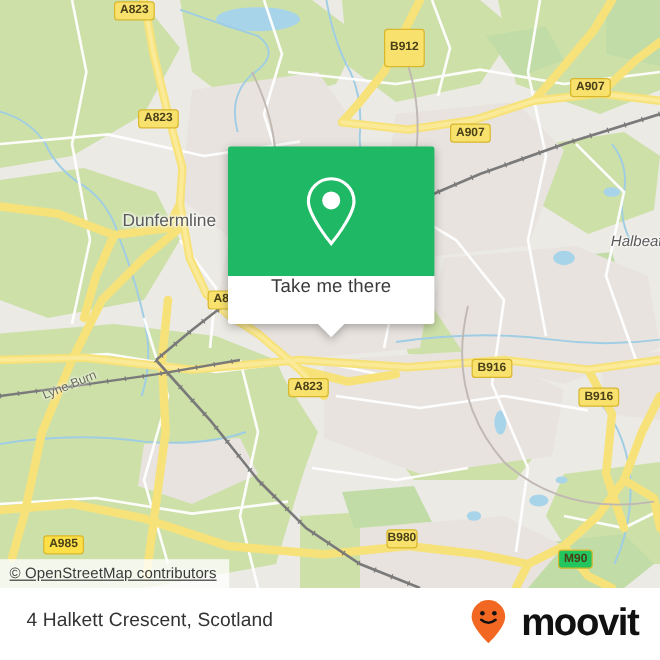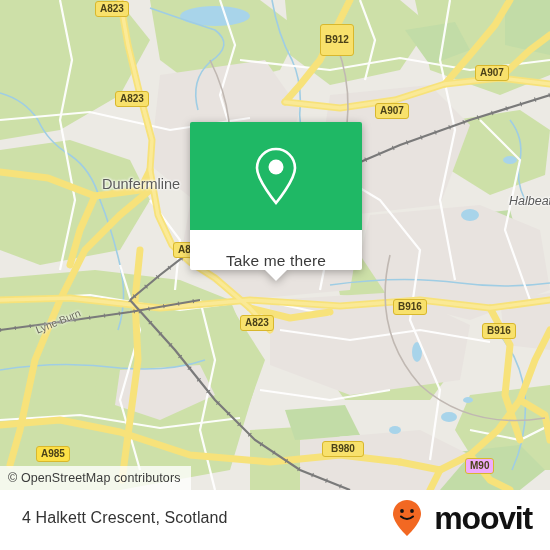--- a/index.html
+++ b/index.html
@@ -70,7 +70,7 @@
     background: #ffffff;
     height: 40px;
     display: flex;
-    align-items: flex-end;
+    align-items: flex-start;
     justify-content: center;
     position: relative;
     border-radius: 0 0 2px 2px;

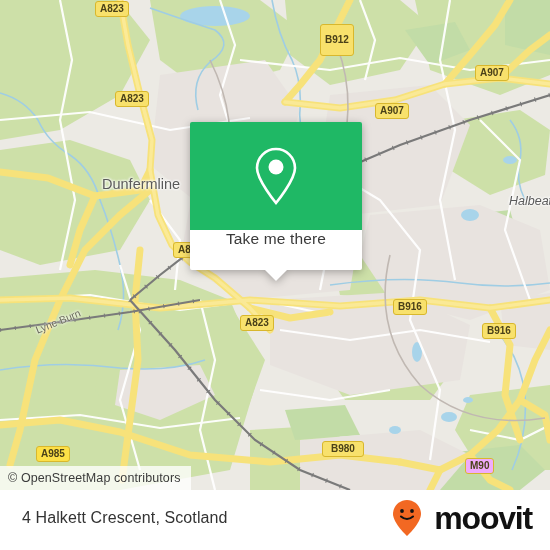--- a/index.html
+++ b/index.html
@@ -294,7 +294,7 @@
 
     <div class="shield" style="position:absolute;left:36px;top:446px;background:#fde047;border:1.5px solid #d8b72d;border-radius:3px;padding:1px 4px;font-size:10px;font-weight:bold;color:#4a4119;line-height:12px;">A985</div>
 
-    <div class="shield" style="position:absolute;left:322px;top:441px;background:#f8e16c;border:1.5px solid #d8b72d;border-radius:3px;padding:1px 8px;font-size:10px;font-weight:bold;color:#4a4119;line-height:12px;">B980</div>
+    <div class="shield" style="position:absolute;left:322px;top:441px;background:#f8e16c;border:1.5px solid #d8b72d;border-radius:3px;padding:1px 0;font-size:10px;font-weight:bold;color:#4a4119;line-height:12px;">B980</div>
 
     <div class="shield" style="position:absolute;left:465px;top:458px;background:#f0abfc;border:1.5px solid #d8b72d;border-radius:3px;padding:1px 4px;font-size:10px;font-weight:bold;color:#4a4119;line-height:12px;">M90</div>
 

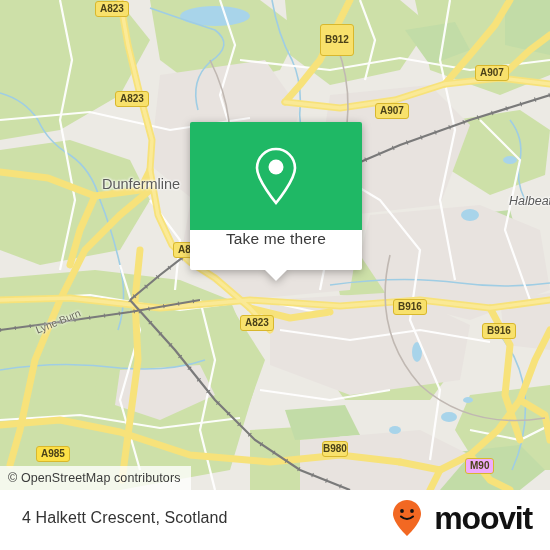--- a/index.html
+++ b/index.html
@@ -296,7 +296,7 @@
 
     <div class="shield" style="position:absolute;left:322px;top:441px;background:#f8e16c;border:1.5px solid #d8b72d;border-radius:3px;padding:1px 0;font-size:10px;font-weight:bold;color:#4a4119;line-height:12px;">B980</div>
 
-    <div class="shield" style="position:absolute;left:465px;top:458px;background:#f0abfc;border:1.5px solid #d8b72d;border-radius:3px;padding:1px 4px;font-size:10px;font-weight:bold;color:#4a4119;line-height:12px;">M90</div>
+    <div class="shield" style="position:absolute;left:465px;top:458px;background:#22c55e;border:1.5px solid #d8b72d;border-radius:3px;padding:1px 4px;font-size:10px;font-weight:bold;color:#4a4119;line-height:12px;">M90</div>
 
     <div id="attribution">
       <span>© OpenStreetMap contributors</span>

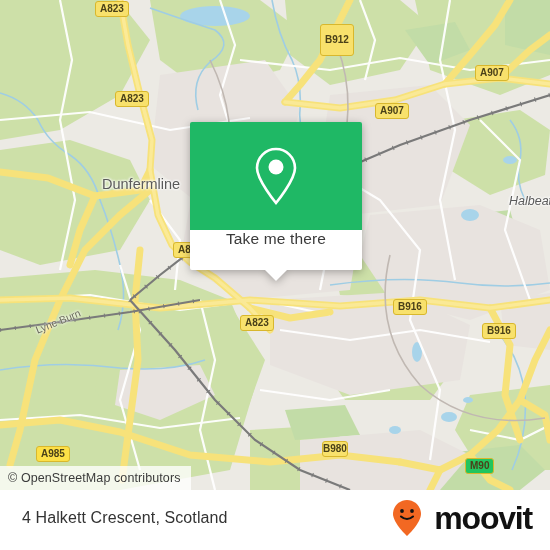--- a/index.html
+++ b/index.html
@@ -47,6 +47,7 @@
     letter-spacing: 0.1px;
     white-space: nowrap;
     z-index: 6;
+    text-decoration: underline;
   }
 
   

